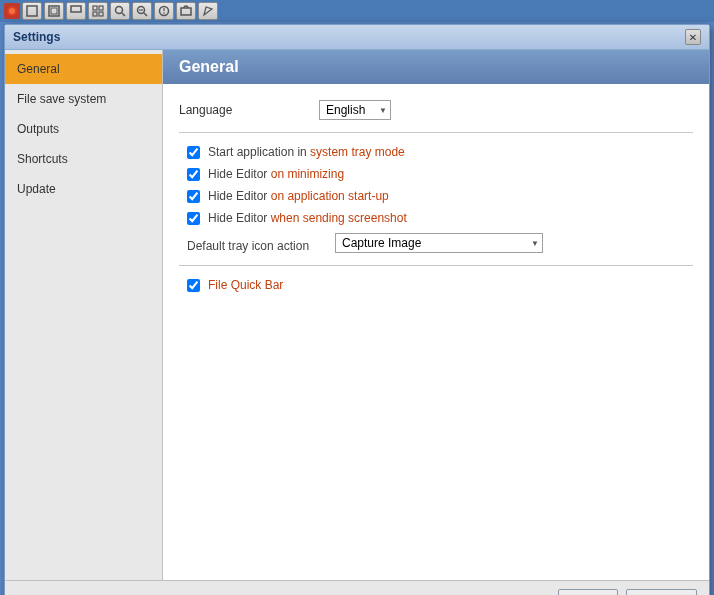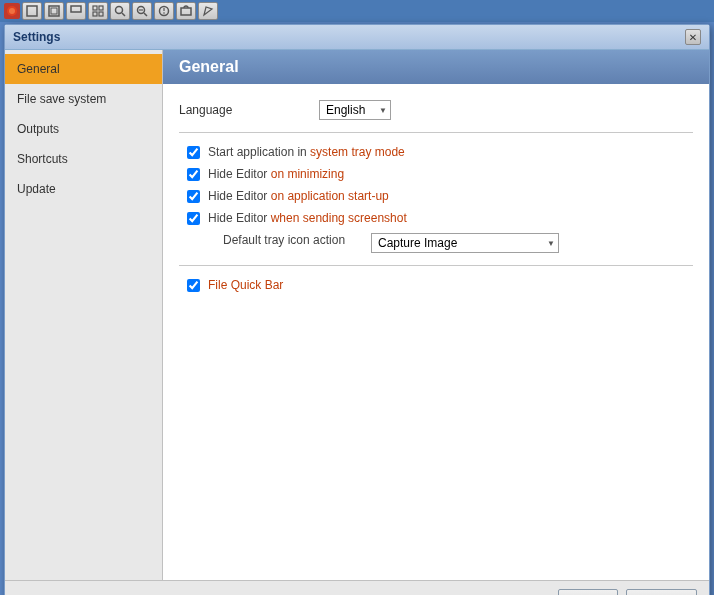--- a/index.html
+++ b/index.html
@@ -198,10 +198,9 @@
 
     .default-tray-row {
       display: flex;
-      align-items: flex-start;
+      align-items: flex-end;
       padding-left: 8px;
       margin-bottom: 8px;
-      margin-left: 36px;
     }
 
     .default-tray-label {

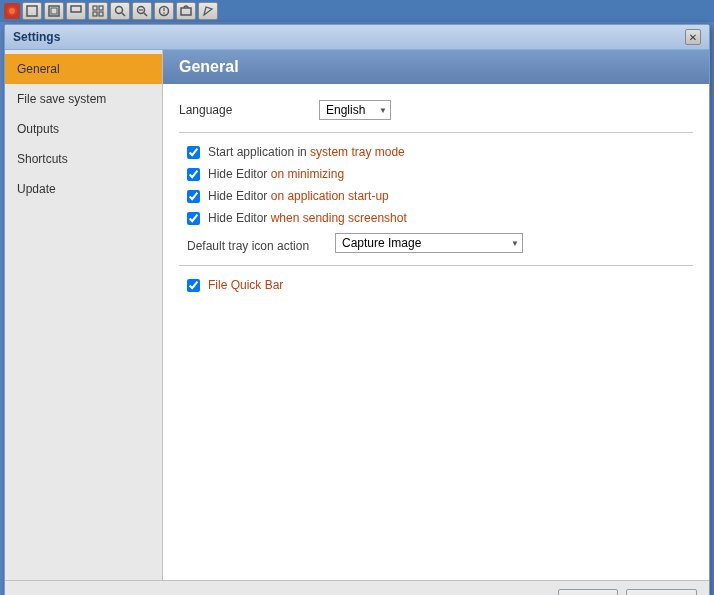--- a/index.html
+++ b/index.html
@@ -376,7 +376,7 @@
         <div class="default-tray-row">
           <span class="default-tray-label">Default tray icon action</span>
           <div class="select-wrapper">
-            <select style="width:188px;">
+            <select style="width:208px;">
               <option>Capture Image</option>
               <option>Capture Region</option>
               <option>Capture Window</option>

